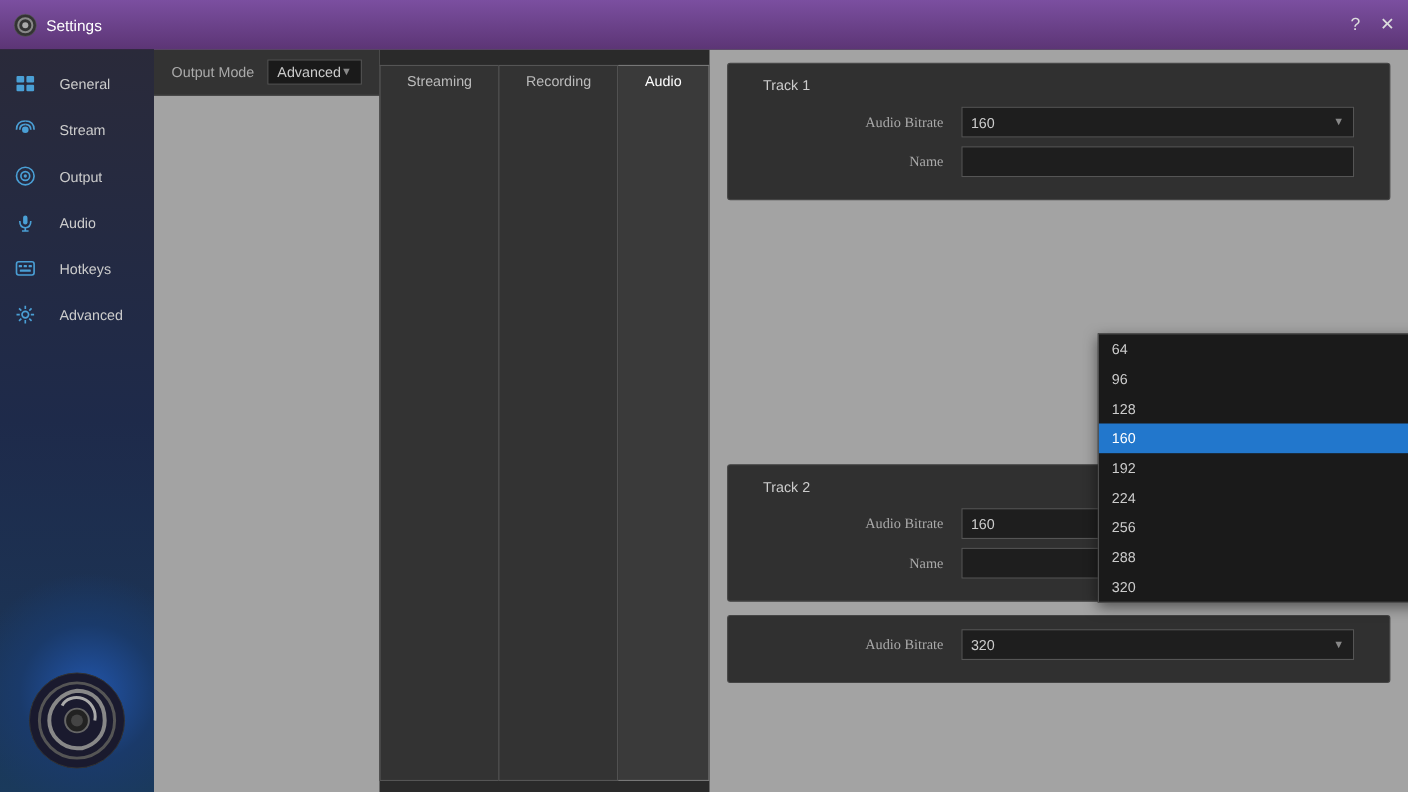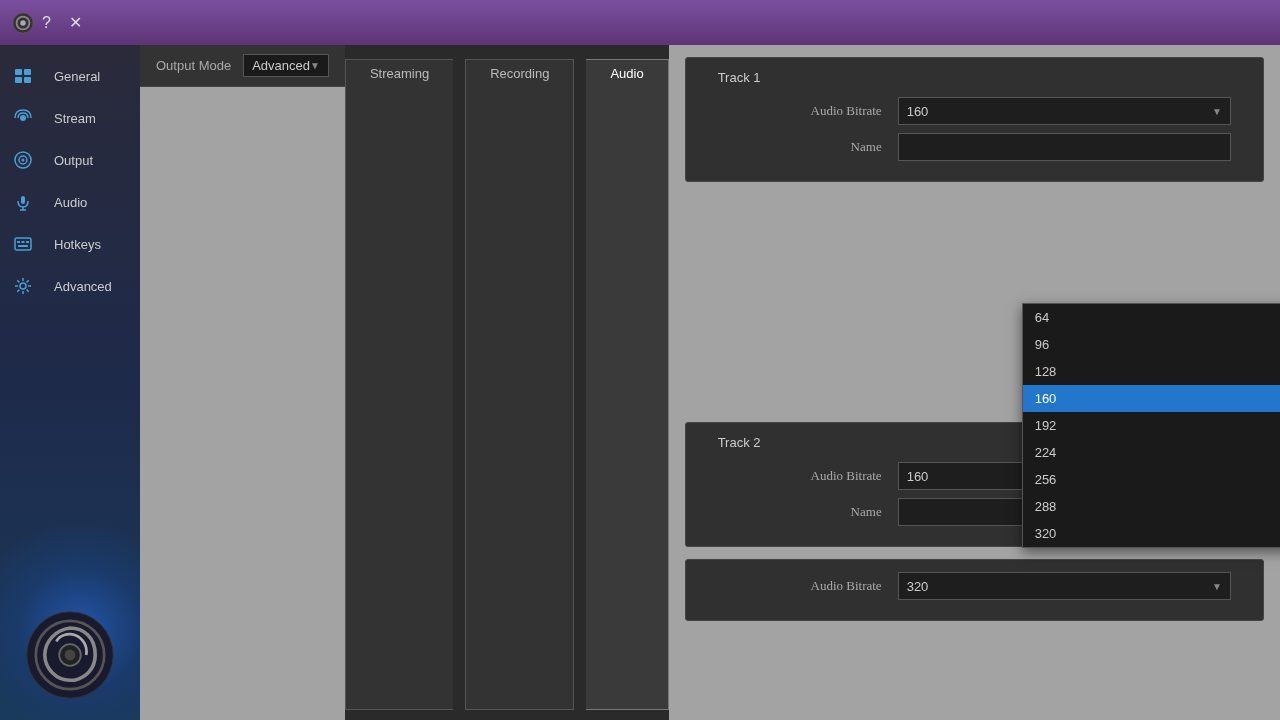--- a/index.html
+++ b/index.html
@@ -274,6 +274,7 @@
     <circle cx="12" cy="12" r="7" fill="none" stroke="#888" stroke-width="2"></circle>
     <circle cx="12" cy="12" r="3" fill="#aaa"></circle>
   </svg>
+  <span class="title-text">Settings</span>
   <div class="title-controls">
     <span style="font-size:16px; cursor:pointer; color:#ddd;">?</span>
     <span style="font-size:16px; cursor:pointer; color:#ddd;">✕</span>

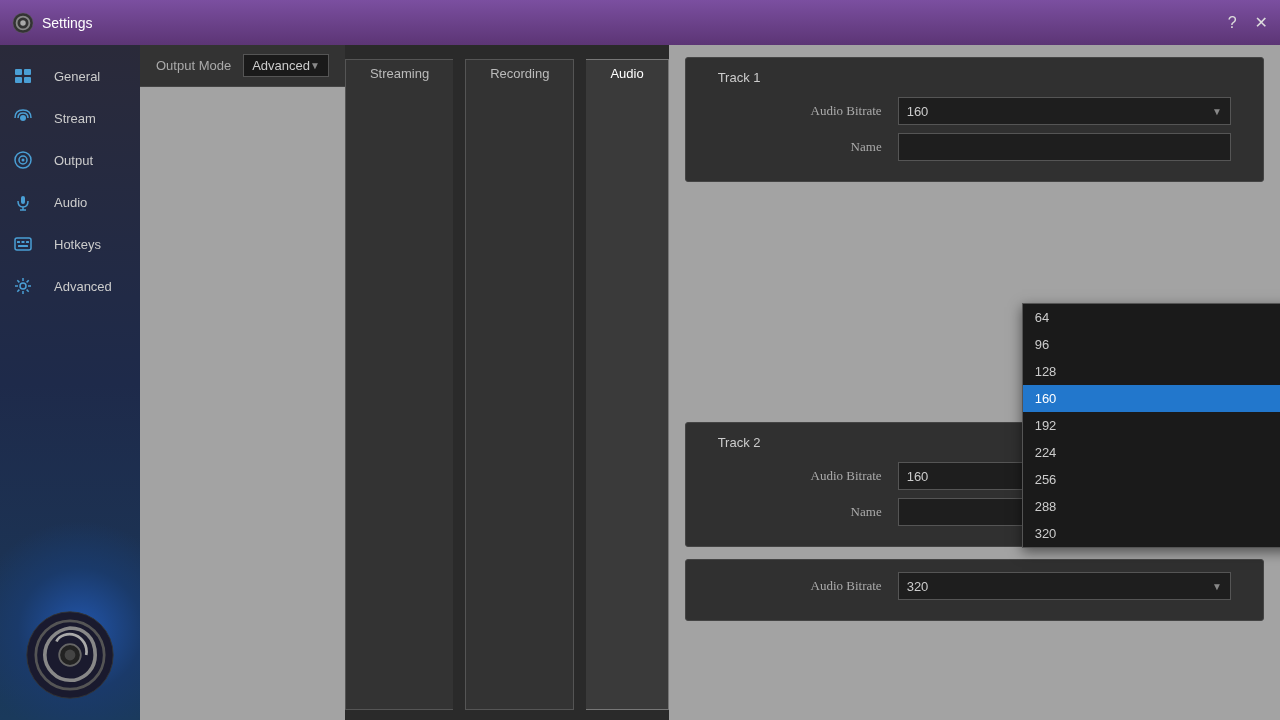--- a/index.html
+++ b/index.html
@@ -152,7 +152,7 @@
     #tabs-bar {
       display: flex;
       justify-content: center;
-      gap: 12px;
+      gap: 0;
       padding: 14px 0 10px;
       background: #2a2a2a;
     }

